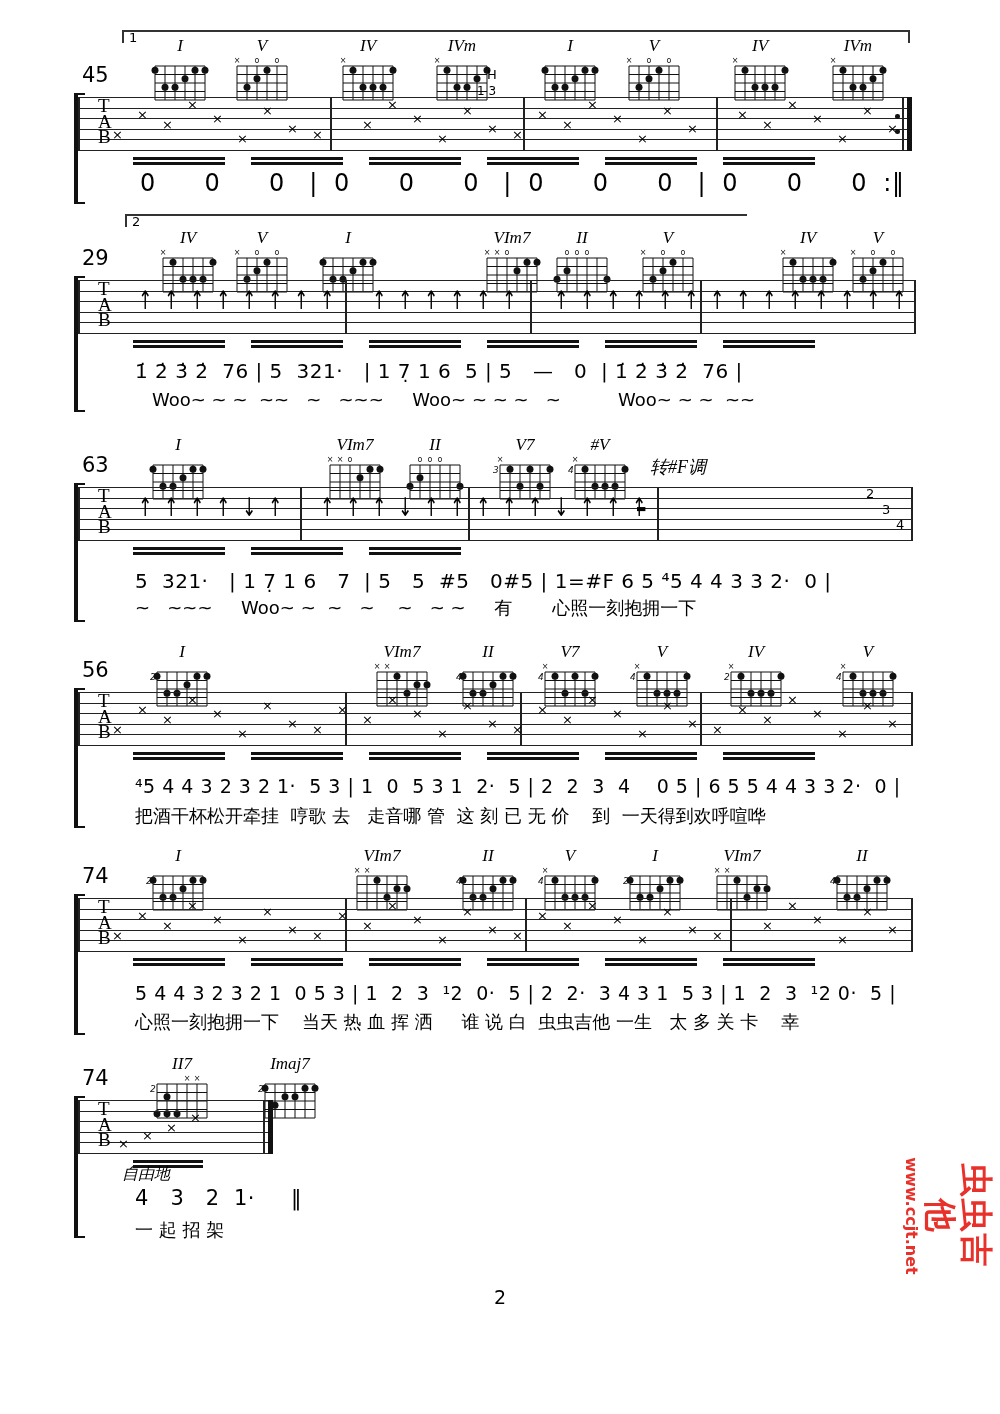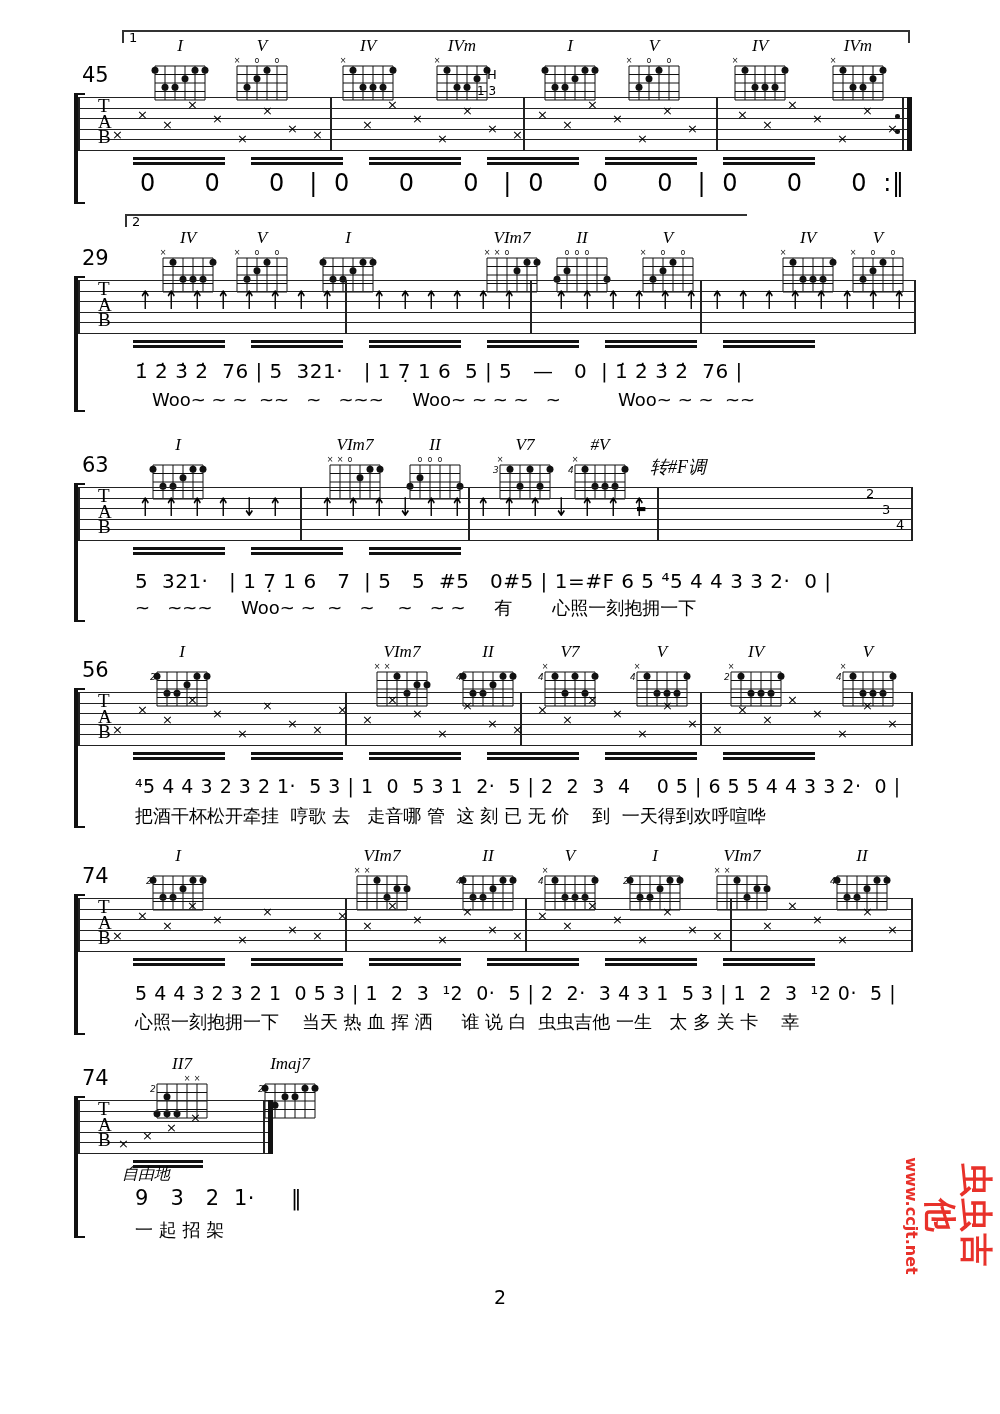--- a/index.html
+++ b/index.html
@@ -1052,7 +1052,7 @@
       <div class="mark" style="left: 190px; top: 1111px;">×</div>
       <div class="beam" style="left: 133px; top: 1160px; width: 70px;"></div>
       <div class="ann it" style="left: 122px; top: 1166px; font-size: 16px;">自由地</div>
-      <div class="melody" style="left: 135px; top: 1186px; font-size: 21px;">9   3   2  1·     ‖</div>
+      <div class="melody" style="left: 135px; top: 1186px; font-size: 21px;">4   3   2  1·     ‖</div>
       <div class="lyrics" style="left: 135px; top: 1220px;">一 起 招 架</div>
     </div>
   <div id="watermark">

